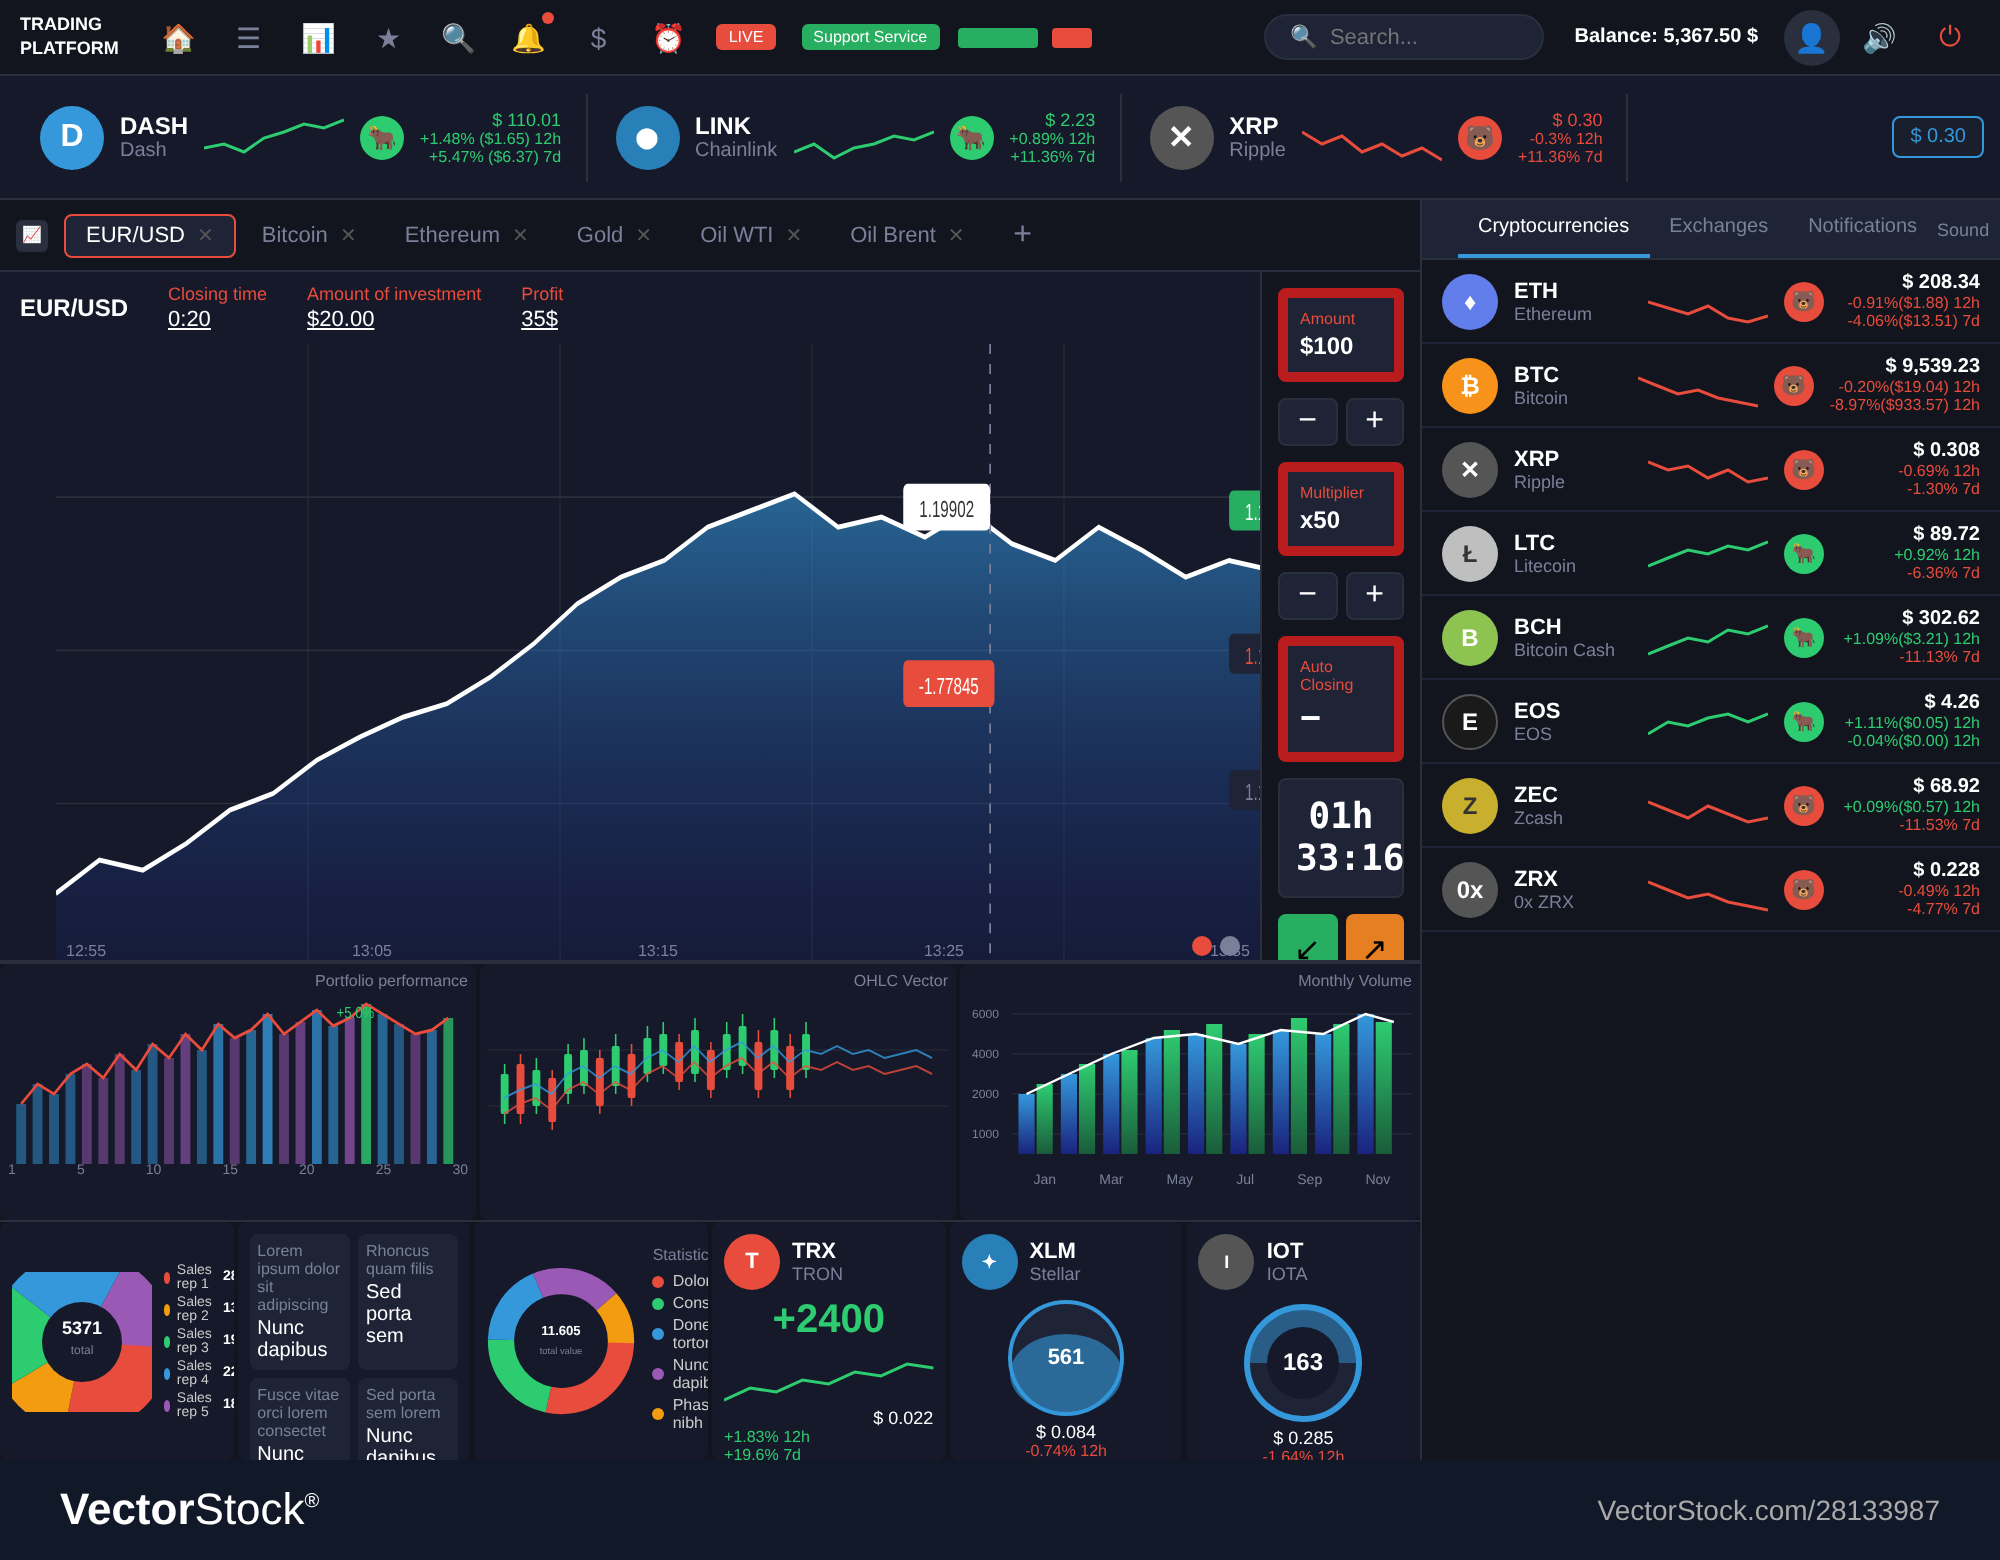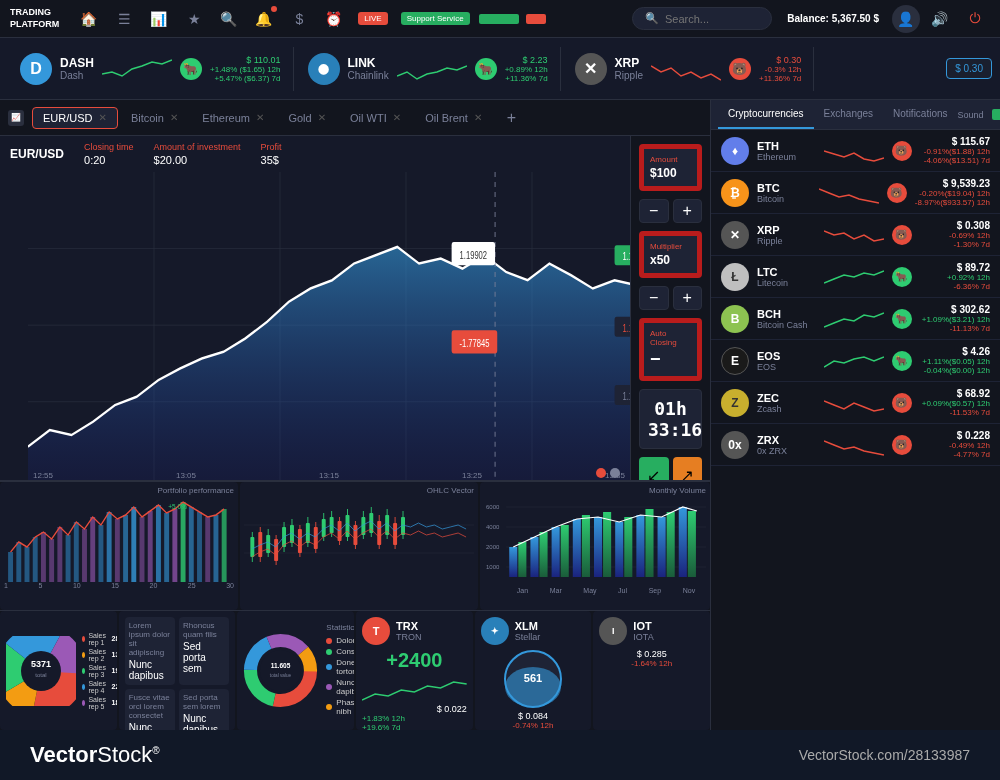--- a/index.html
+++ b/index.html
@@ -341,7 +341,7 @@
       display: flex;
       background: #1e2335;
       border-bottom: 1px solid #2a2f3e;
-      padding: 0 7px;
+      padding: 0 18px;
     }
     .sidebar-tab {
       padding: 8px 10px;

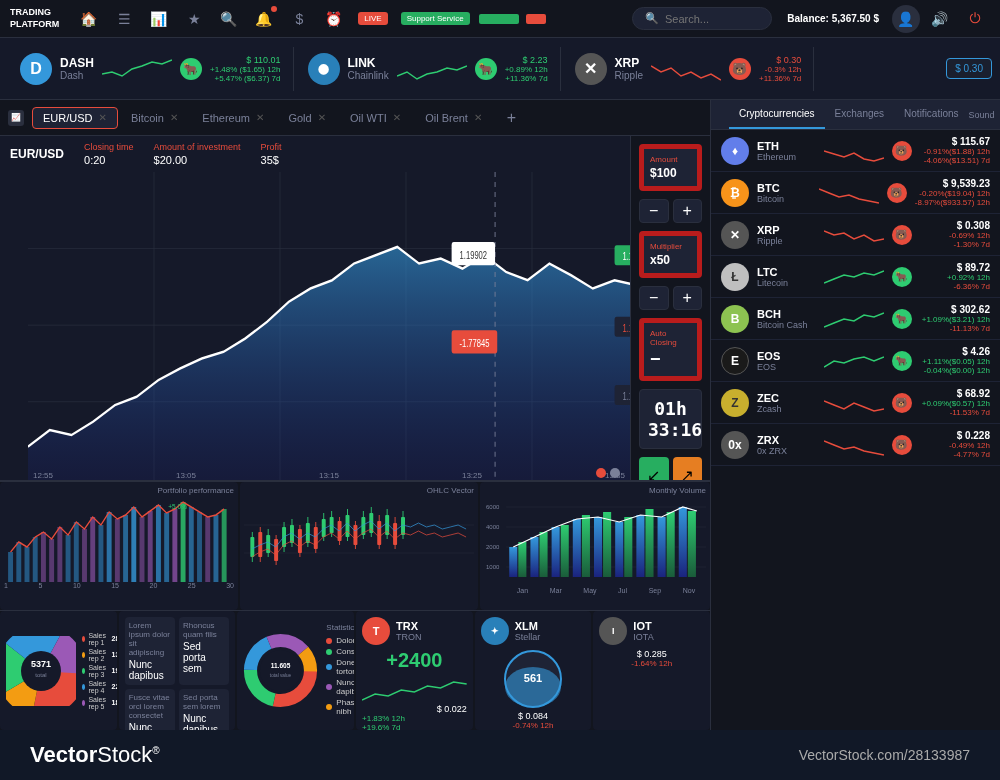--- a/index.html
+++ b/index.html
@@ -1088,7 +1088,7 @@
           </svg>
           <div class="crypto-bear-bull" style="background:#e74c3c;">🐻</div>
           <div class="crypto-price-col">
-            <div class="crypto-price">$ 115.67</div>
+            <div class="crypto-price">$ 208.34</div>
             <div class="crypto-changes down">-0.91%($1.88) 12h</div>
             <div class="crypto-changes down">-4.06%($13.51) 7d</div>
           </div>

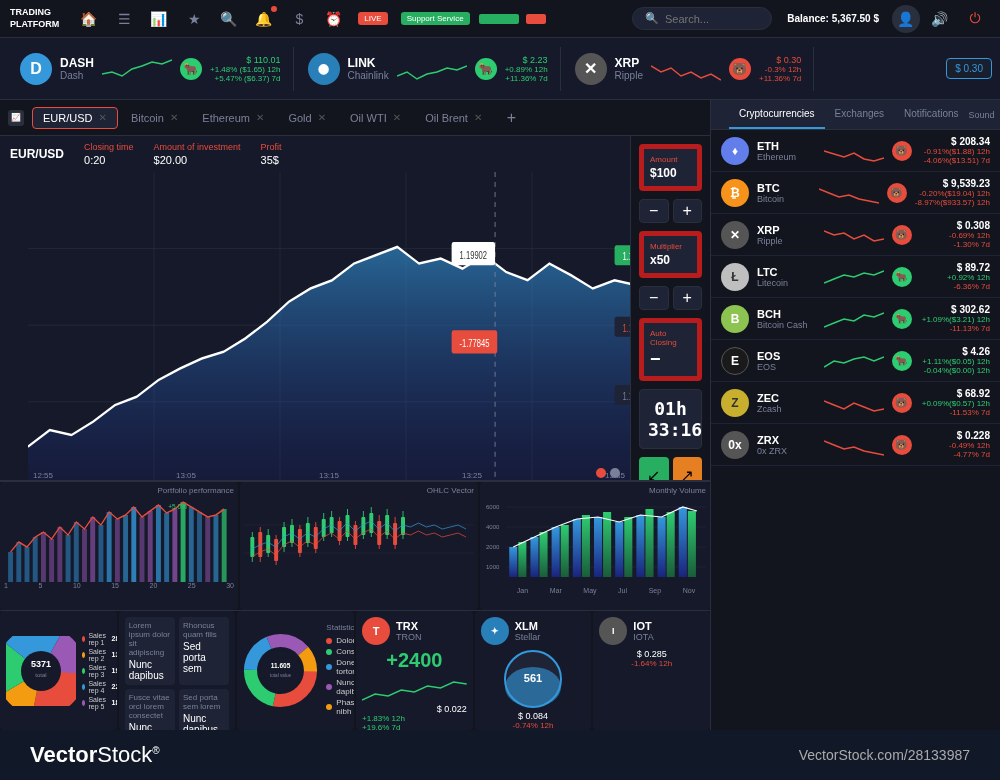--- a/index.html
+++ b/index.html
@@ -262,7 +262,7 @@
     .chart-header .pair { color: #fff; font-size: 12px; font-weight: 700; }
     .chart-header .col { display: flex; flex-direction: column; gap: 2px; }
     .chart-header .col-label { color: #e74c3c; font-size: 9px; }
-    .chart-header .col-val { color: #fff; font-size: 11px; }
+    .chart-header .col-val { color: #fff; font-size: 11px; text-decoration: underline; }
     .chart-body {
       flex: 1;
       position: relative;

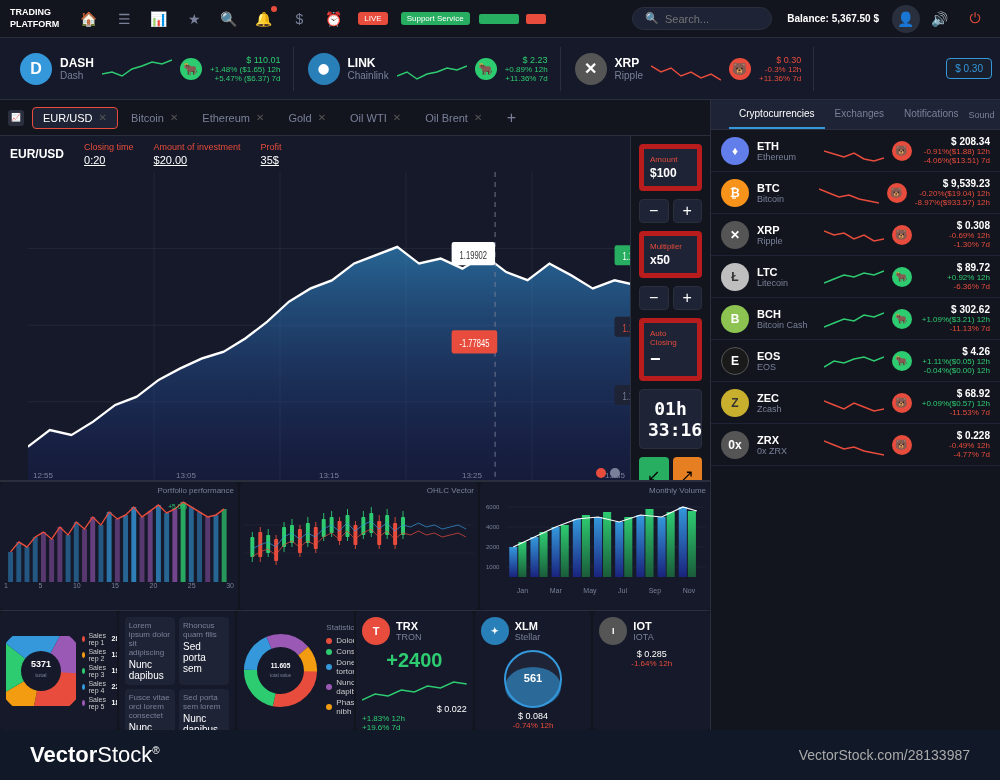--- a/index.html
+++ b/index.html
@@ -1056,6 +1056,14 @@
             </div>
           </div>
 
+          <div style="position:relative;width:65px;height:65px;margin:0 auto;">
+            <svg viewBox="0 0 65 65" width="65" height="65">
+              <circle cx="32.5" cy="32.5" r="28" fill="#1e2335" stroke="#3498db" stroke-width="3"></circle>
+              <path d="M 32.5 32.5 L 4.5 32.5 A 28 28 0 0 1 60.5 32.5 Z" fill="#3498db" opacity="0.5"></path>
+              <circle cx="32.5" cy="32.5" r="18" fill="#151929"></circle>
+              <text x="32.5" y="36" fill="#fff" font-size="12" font-weight="bold" text-anchor="middle">163</text>
+            </svg>
+          </div>
           <div style="font-size:9px;color:#fff;text-align:center;">$ 0.285</div>
           <div style="font-size:8px;color:#e74c3c;text-align:center;">-1.64% 12h</div>
 

